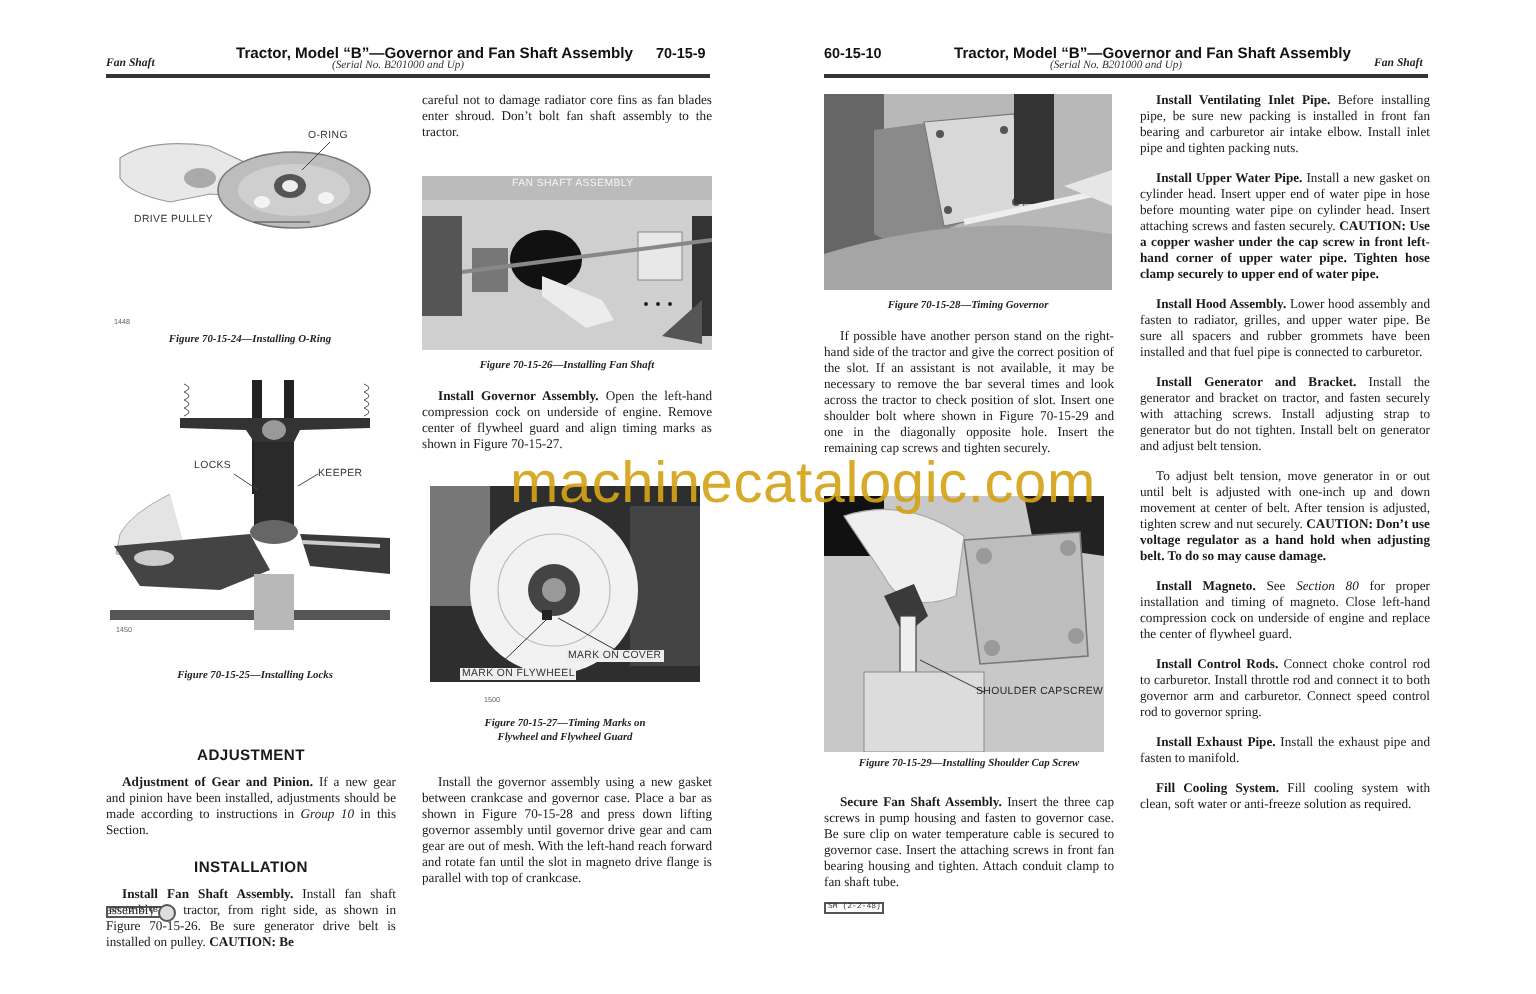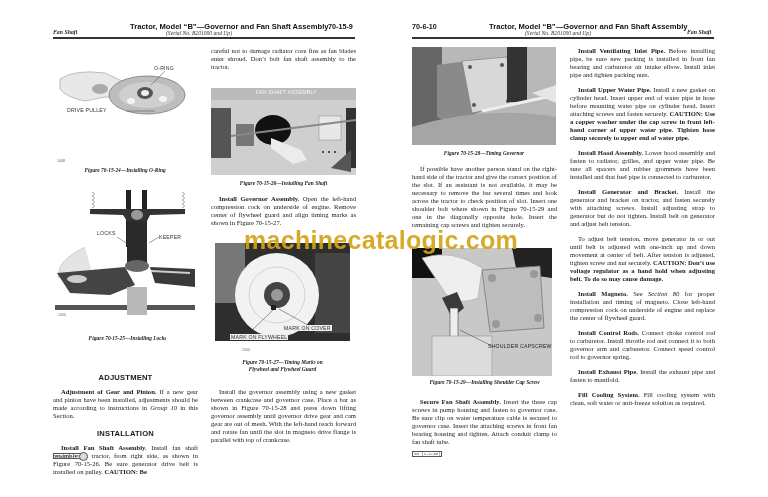--- a/index.html
+++ b/index.html
@@ -12,7 +12,7 @@
   .page-left { left: 0; width: 384px; }
   .page-right { left: 384px; width: 384px; }
 
-  .hdr-title { position: absolute; font-family: "Liberation Sans", sans-serif; font-weight: bold; font-size: 7.6px; color: #111; white-space: nowrap; margin-left: 12px; }
+  .hdr-title { position: absolute; font-family: "Liberation Sans", sans-serif; font-weight: bold; font-size: 7.6px; color: #111; white-space: nowrap; }
   .hdr-serial { position: absolute; font-family: "Liberation Serif", serif; font-style: italic; font-size: 5.6px; color: #333; white-space: nowrap; }
   .hdr-section { position: absolute; font-family: "Liberation Serif", serif; font-style: italic; font-weight: bold; font-size: 5.8px; color: #222; white-space: nowrap; }
   .hdr-pagenum { position: absolute; font-family: Liberation Sans, sans-serif; font-weight: bold; font-size: 7.2px; color: #111; white-space: nowrap; }

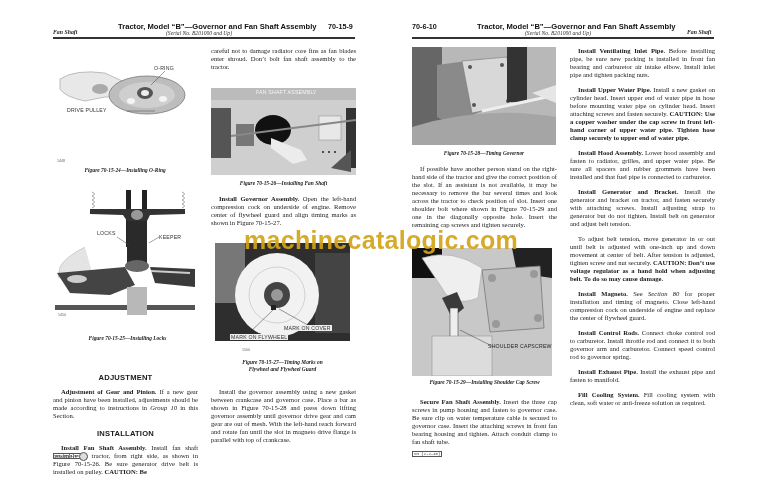--- a/index.html
+++ b/index.html
@@ -169,7 +169,7 @@
 </div>
 
 <div class="page page-right">
-  <div class="hdr-pagenum" style="left:28px;top:22px;">70-6-10</div>
+  <div class="hdr-pagenum" style="left:28px;top:22px;">60-15-10</div>
   <div class="hdr-title" style="left:93px;top:22px;">Tractor, Model “B”—Governor and Fan Shaft Assembly</div>
   <div class="hdr-serial" style="left:141px;top:30px;">(Serial No. B201000 and Up)</div>
   <div class="hdr-section" style="left:303px;top:29px;">Fan Shaft</div>

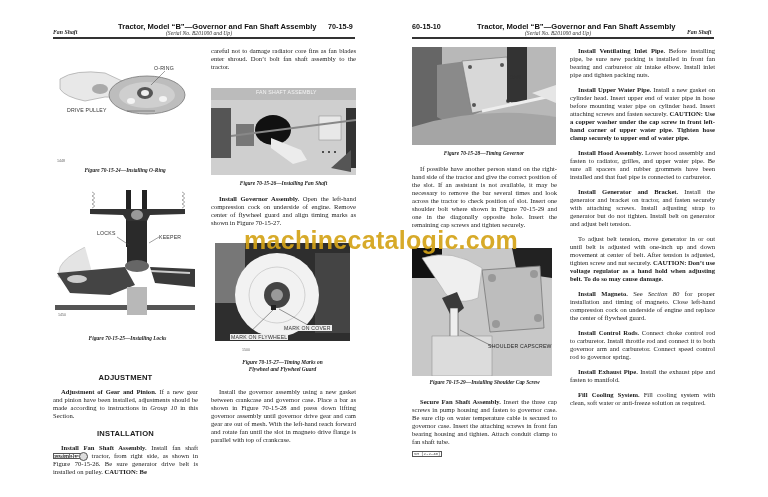--- a/index.html
+++ b/index.html
@@ -36,9 +36,9 @@
   .footer-logo { position: absolute; width: 7px; height: 7px; border-radius: 50%; border: 1px solid #555; background: #ddd; }
 
   .watermark {
-    position: absolute; left: 244px; top: 226px;
-    font-family: "Liberation Sans", sans-serif; font-weight: bold;
-    font-size: 25px; color: #d4a317; opacity: 0.92; letter-spacing: 0.3px;
+    position: absolute; left: 255px; top: 226px;
+    font-family: "Liberation Sans", sans-serif; font-weight: normal;
+    font-size: 29px; color: #d4a317; opacity: 0.92; letter-spacing: 0.3px;
     white-space: nowrap; pointer-events: none;
   }
 </style>

